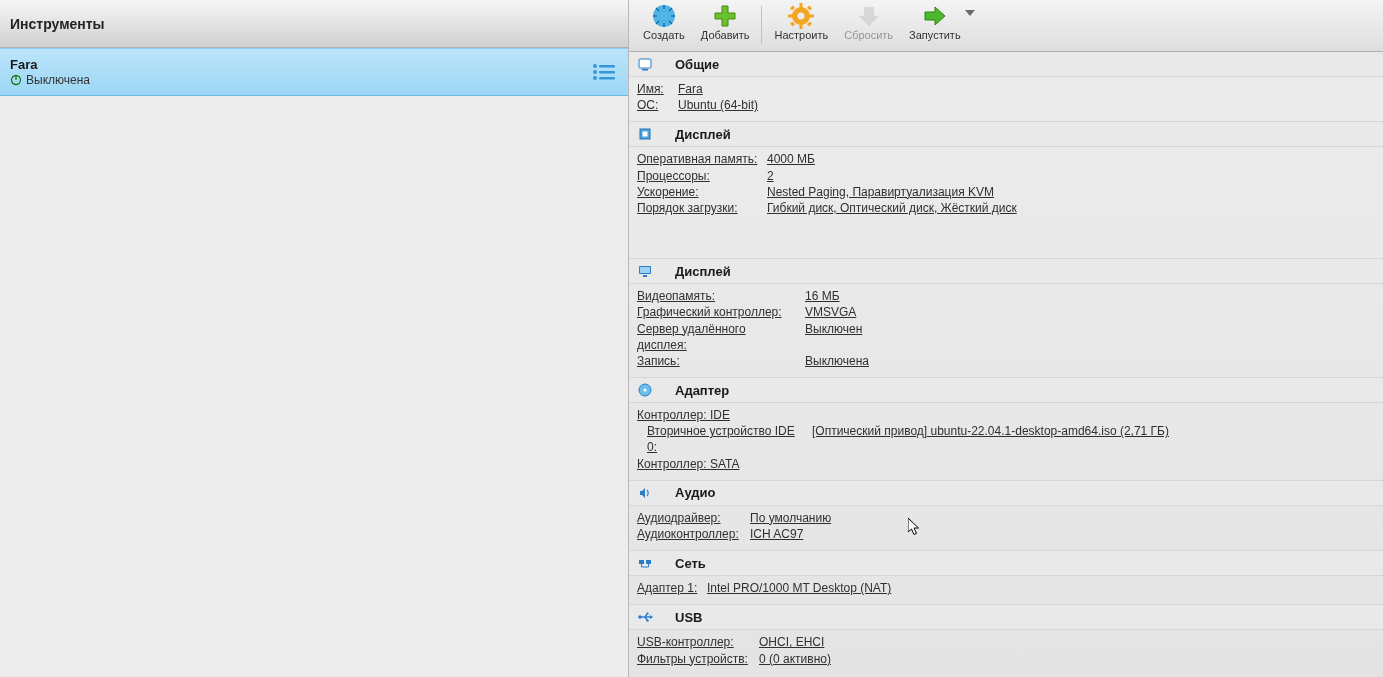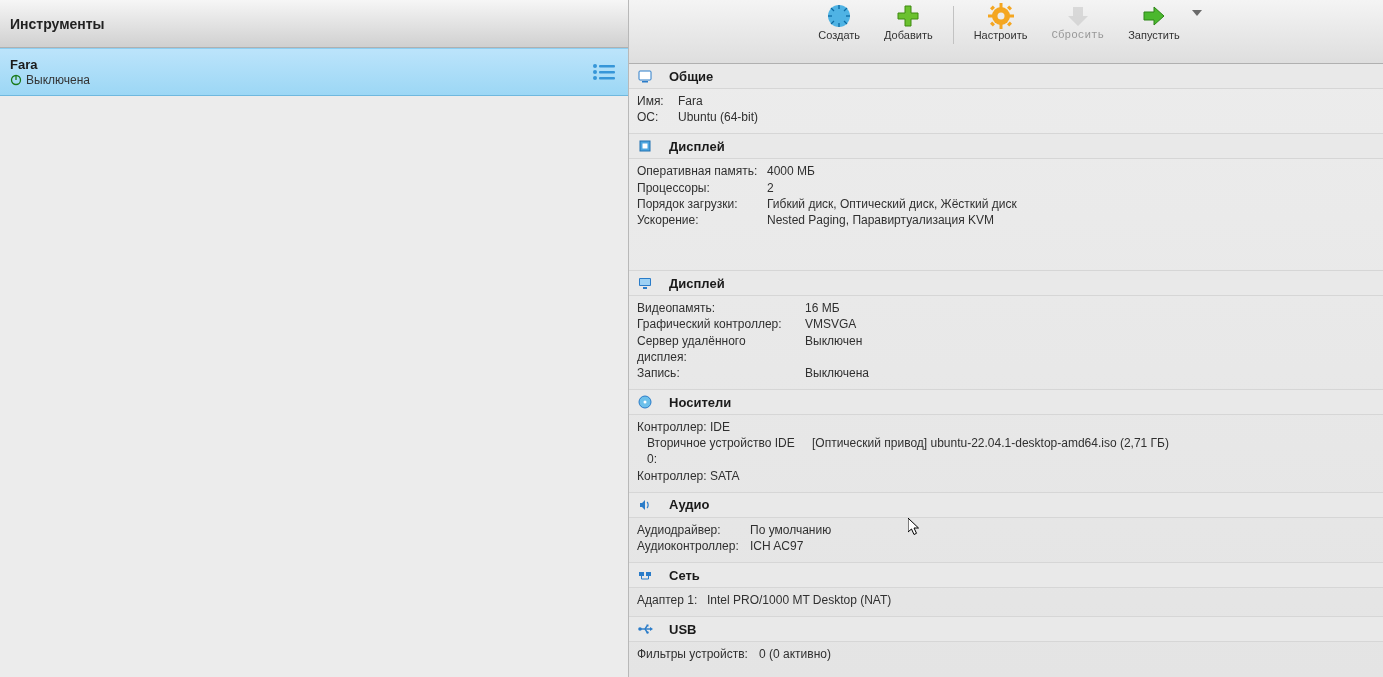--- a/index.html
+++ b/index.html
@@ -62,14 +62,13 @@
   background: #ececec;
 }
 .toolbar {
-  height: 64px;
+  height: 52px;
   background: linear-gradient(to bottom, #f4f4f4 0%, #dedede 100%);
   border-bottom: 1px solid #b0b0b0;
   display: flex;
   align-items: flex-start;
   padding: 2px 6px 0 6px;
-  gap: 8px;
-  justify-content: center;
+  gap: 0;
 }
 .toolbar-btn {
   display: flex;

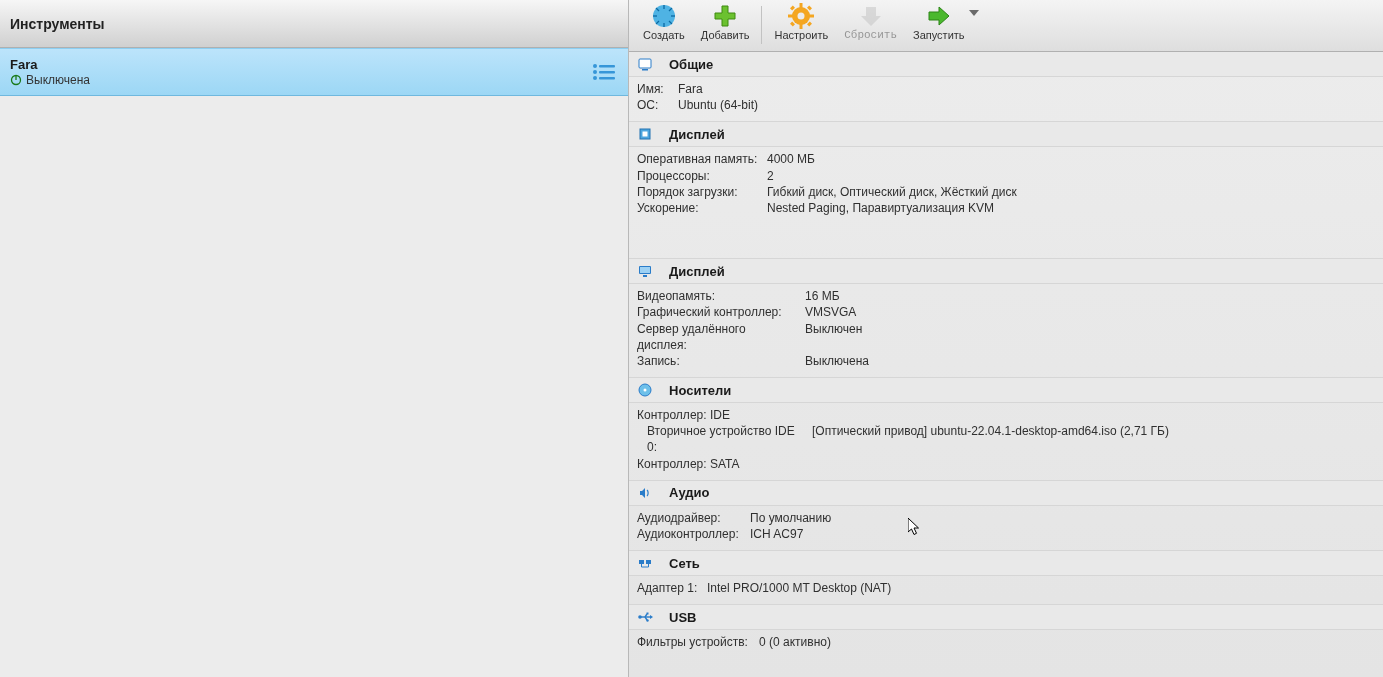--- a/index.html
+++ b/index.html
@@ -80,7 +80,7 @@
   height: 44px;
   border-radius: 3px;
 }
-.toolbar-btn.disabled { opacity: 0.45; cursor: default; font-family: Liberation Mono, monospace; }
+.toolbar-btn.disabled { opacity: 0.45; cursor: default; }
 .toolbar-icon { width: 26px; height: 26px; display: flex; align-items: center; justify-content: center; }
 .toolbar-label { font-size: 11px; color: #333; }
 .toolbar-sep {

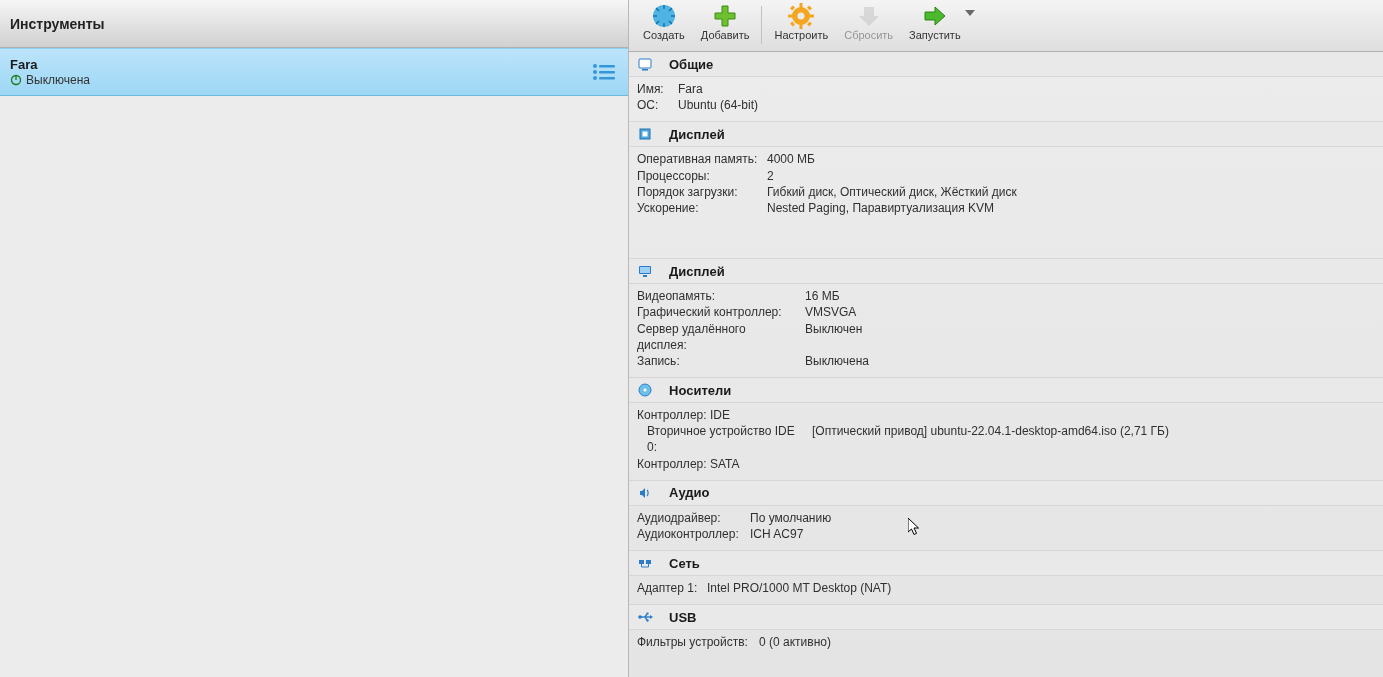--- a/index.html
+++ b/index.html
@@ -95,7 +95,7 @@
 .section-header {
   display: flex;
   align-items: center;
-  gap: 16px;
+  gap: 22px;
   padding: 4px 8px;
   border-top: 1px solid #d6d6d6;
   border-bottom: 1px solid #d6d6d6;

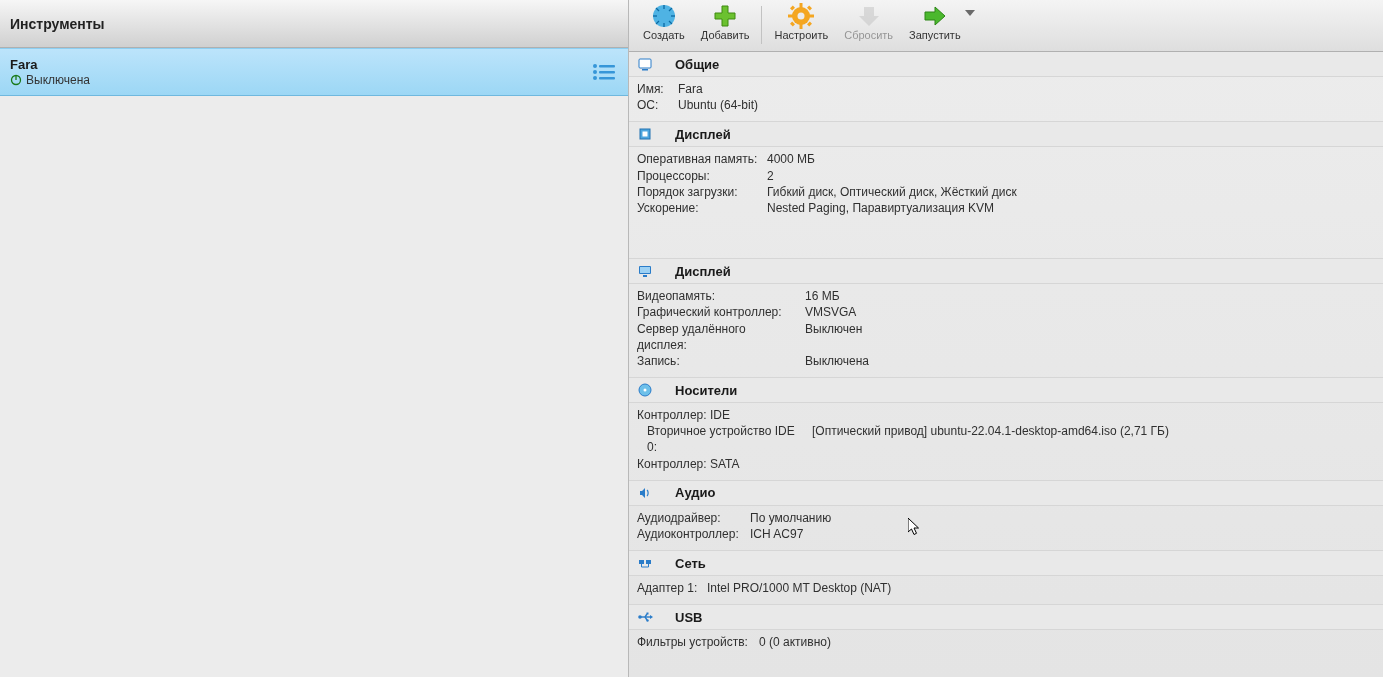--- a/index.html
+++ b/index.html
@@ -108,7 +108,7 @@
 }
 .section-title { font-weight: bold; font-size: 13px; color: #1a1a1a; }
 .section-body { padding: 4px 8px 8px 8px; }
-.kv-row { display: flex; gap: 8px; line-height: 1.35; font-size: 12px; color: #303030;}
+.kv-row { display: flex; gap: 8px; line-height: 1.35; font-size: 12px; color: #303030; text-decoration: underline;}
 .kv-label { color: #303030; }
 .kv-value { color: #303030; }
 .indent { padding-left: 10px; gap: 9px; }

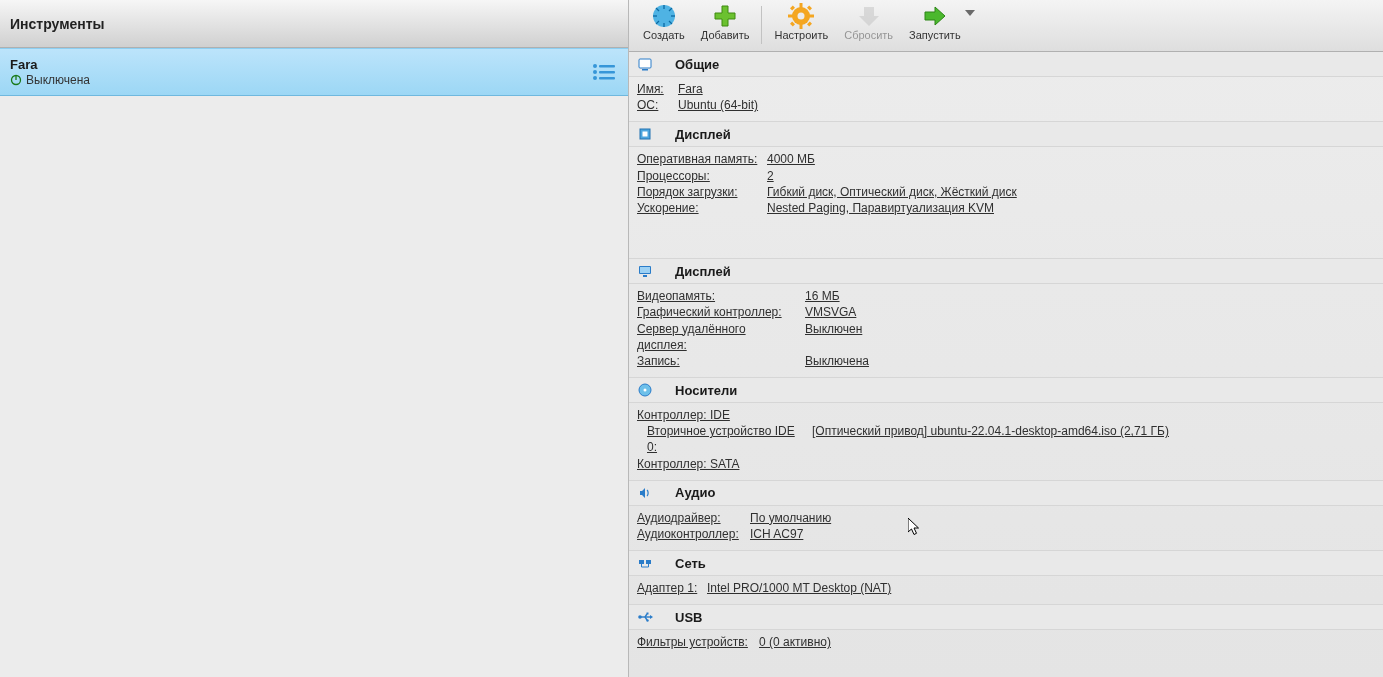--- a/index.html
+++ b/index.html
@@ -264,12 +264,12 @@
             <span class="kv-value">2</span>
           </div>
         <div class="kv-row">
+            <span class="kv-label" style="width:122px">Ускорение:</span>
+            <span class="kv-value">Nested Paging, Паравиртуализация KVM</span>
+          </div>
+        <div class="kv-row">
             <span class="kv-label" style="width:122px">Порядок загрузки:</span>
             <span class="kv-value">Гибкий диск, Оптический диск, Жёсткий диск</span>
-          </div>
-        <div class="kv-row">
-            <span class="kv-label" style="width:122px">Ускорение:</span>
-            <span class="kv-value">Nested Paging, Паравиртуализация KVM</span>
           </div>
       </div>
 

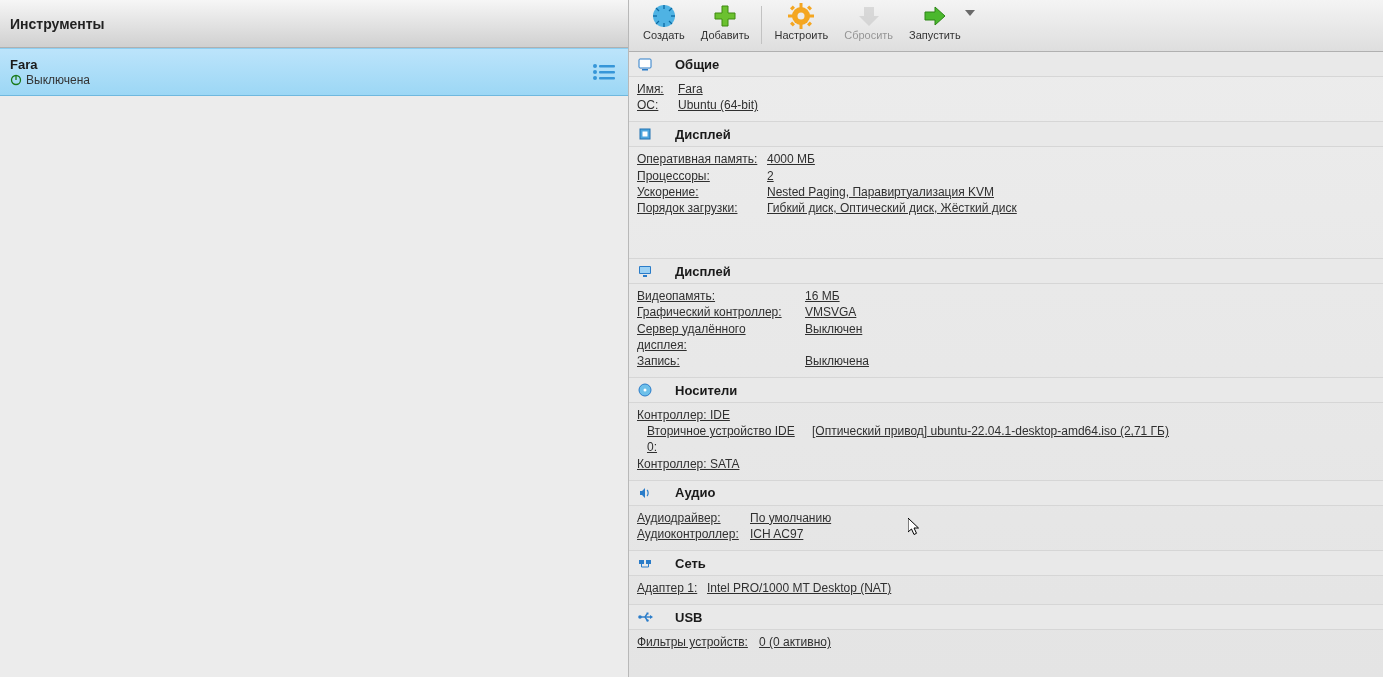--- a/index.html
+++ b/index.html
@@ -311,7 +311,7 @@
               <circle cx="8" cy="8" r="1.5" fill="#fff"></circle>
             </svg>
         </span>
-        <span class="section-title">Носители</span>
+        <span class="section-title">Адаптер</span>
       </div>
       <div class="section-body">
         <div class="kv-row">

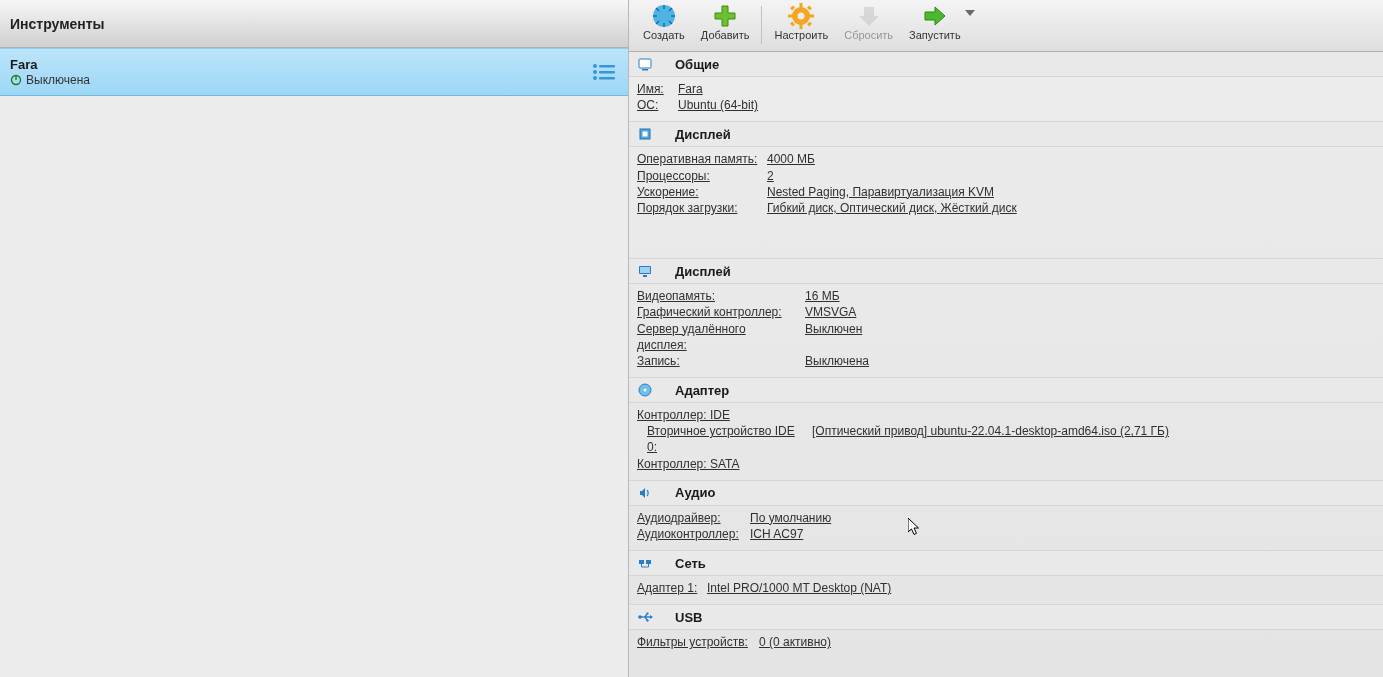--- a/index.html
+++ b/index.html
@@ -381,6 +381,10 @@
       </div>
       <div class="section-body">
         <div class="kv-row">
+            <span class="kv-label" style="width:114px">USB-контроллер:</span>
+            <span class="kv-value">OHCI, EHCI</span>
+          </div>
+        <div class="kv-row">
             <span class="kv-label" style="width:114px">Фильтры устройств:</span>
             <span class="kv-value">0 (0 активно)</span>
           </div>

